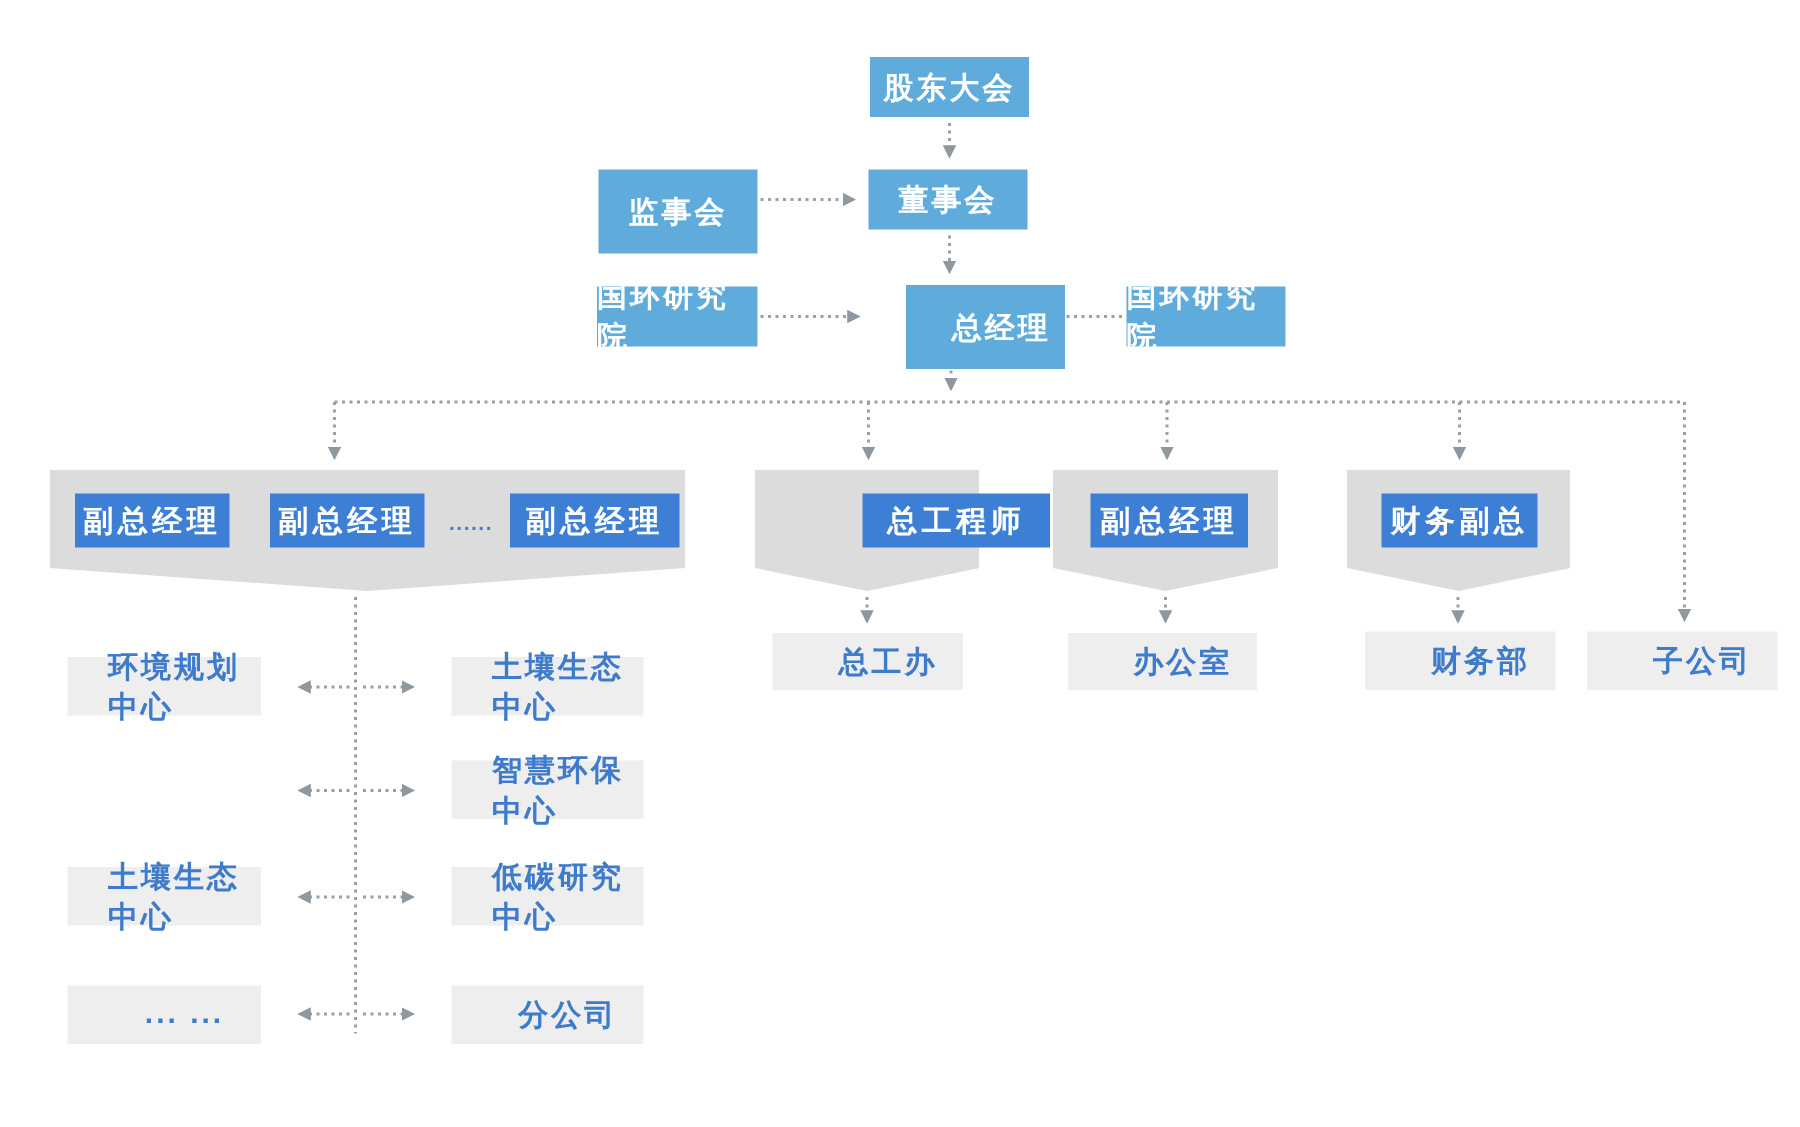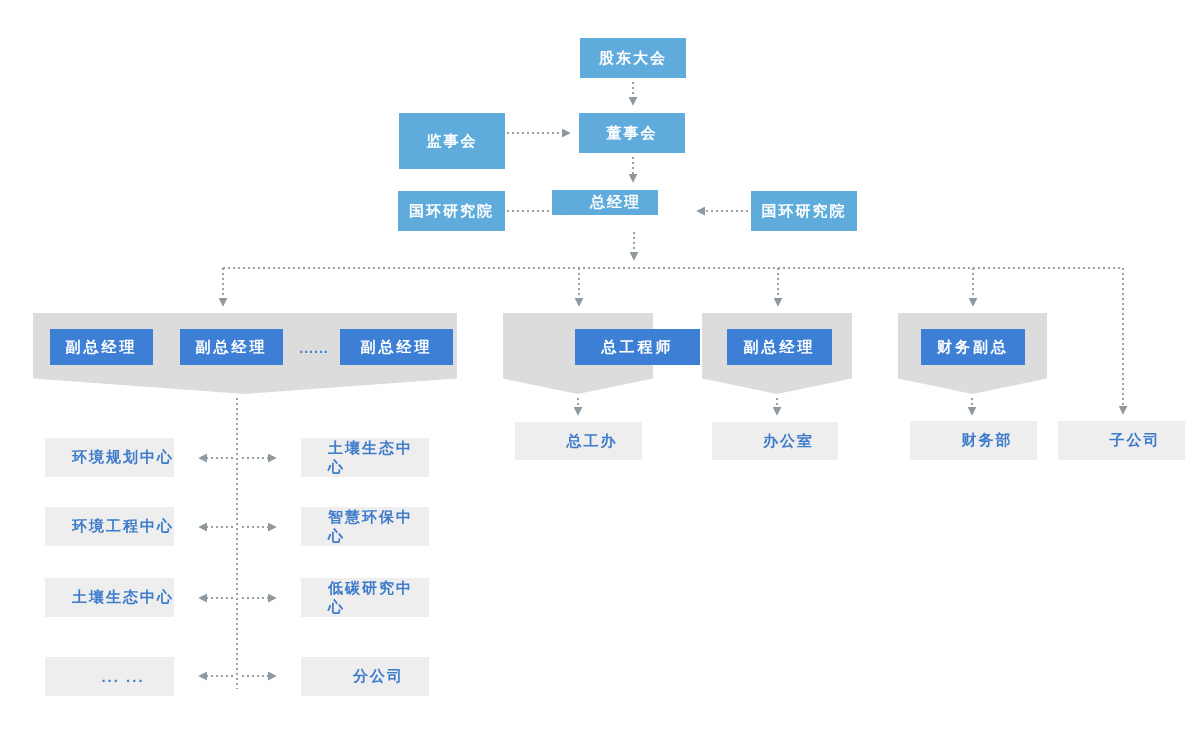--- a/index.html
+++ b/index.html
@@ -10,7 +10,7 @@
   #connectors{position:absolute;left:0;top:0;width:1200px;height:751px;}
   .node{
     position:absolute;display:flex;align-items:center;justify-content:center;
-    font-weight:bold;font-size:15px;letter-spacing:2px;box-sizing:border-box;
+    font-weight:bold;font-size:20px;letter-spacing:2px;box-sizing:border-box;
   }
   .blue-light{background:#5FACDC;color:#ffffff;}
   .blue-strong{background:#3D7FD4;color:#ffffff;letter-spacing:3px;}

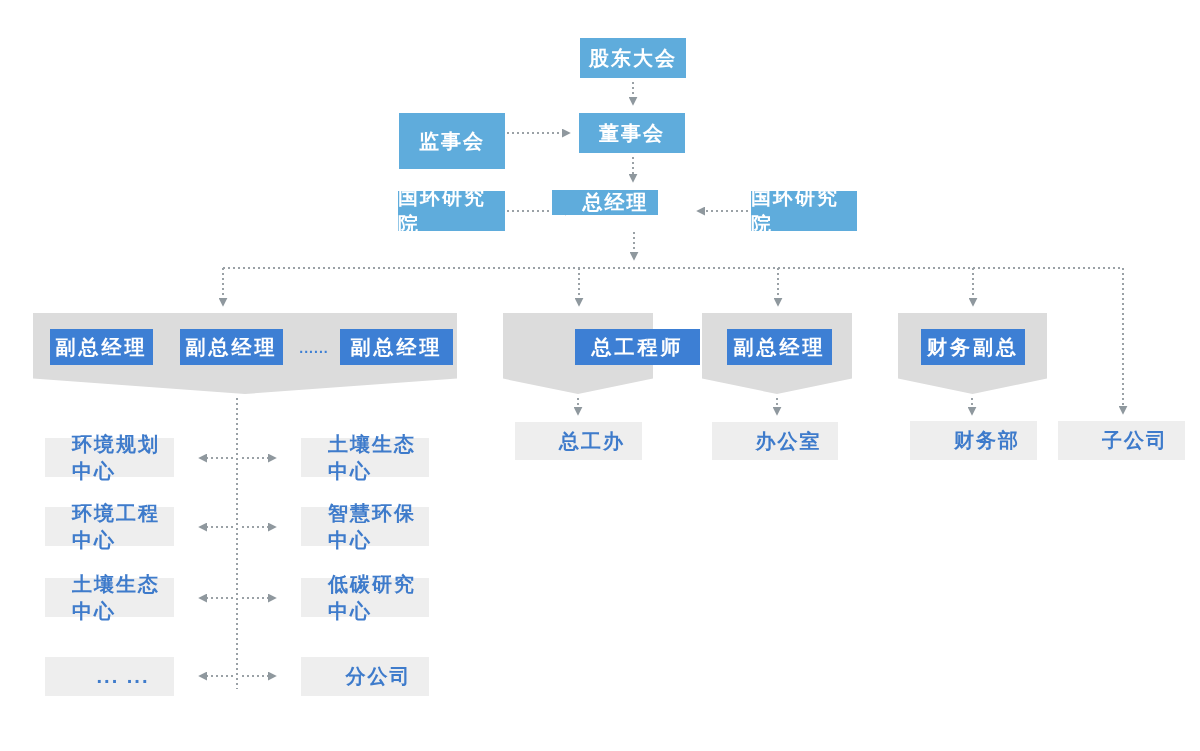--- a/index.html
+++ b/index.html
@@ -75,7 +75,7 @@
 
   <div class="node blue-light" style="left:398px;top:191px;width:107px;height:40px;">国环研究院</div>
 
-  <div class="node blue-light" style="left:552px;top:190px;width:106px;height:25px;padding-left:21px;">总经理</div>
+  <div class="node blue-light" style="left:604px;top:190px;width:106px;height:56px;padding-left:21px;">总经理</div>
 
   <div class="node blue-light" style="left:751px;top:191px;width:106px;height:40px;">国环研究院</div>
 

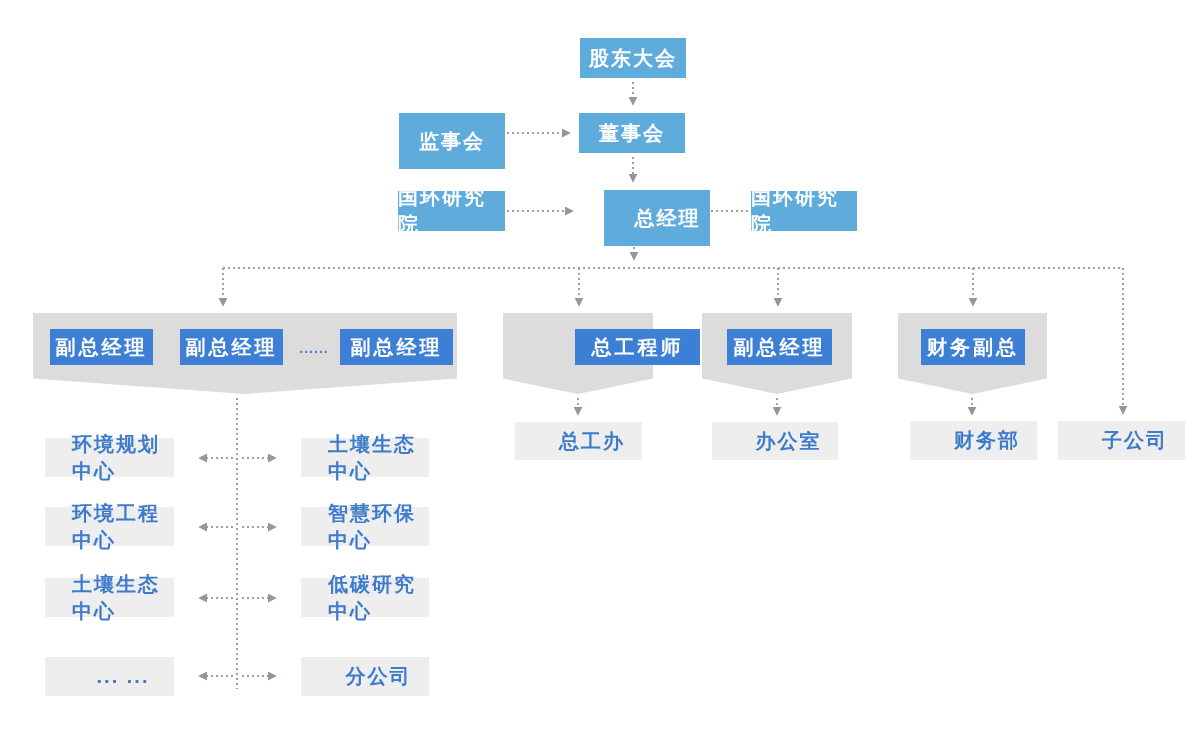--- a/index.html
+++ b/index.html
@@ -100,7 +100,6 @@
   <div class="node gray-box" style="left:1058px;top:421px;width:127px;height:39px;">子公司</div>
 
   <div class="node gray-box" style="left:45px;top:438px;width:129px;height:39px;">环境规划中心</div>
-  <div class="node gray-box" style="left:45px;top:507px;width:129px;height:39px;">环境工程中心</div>
   <div class="node gray-box" style="left:45px;top:578px;width:129px;height:39px;">土壤生态中心</div>
   <div class="node gray-box" style="left:45px;top:657px;width:129px;height:39px;">... ...</div>
 

